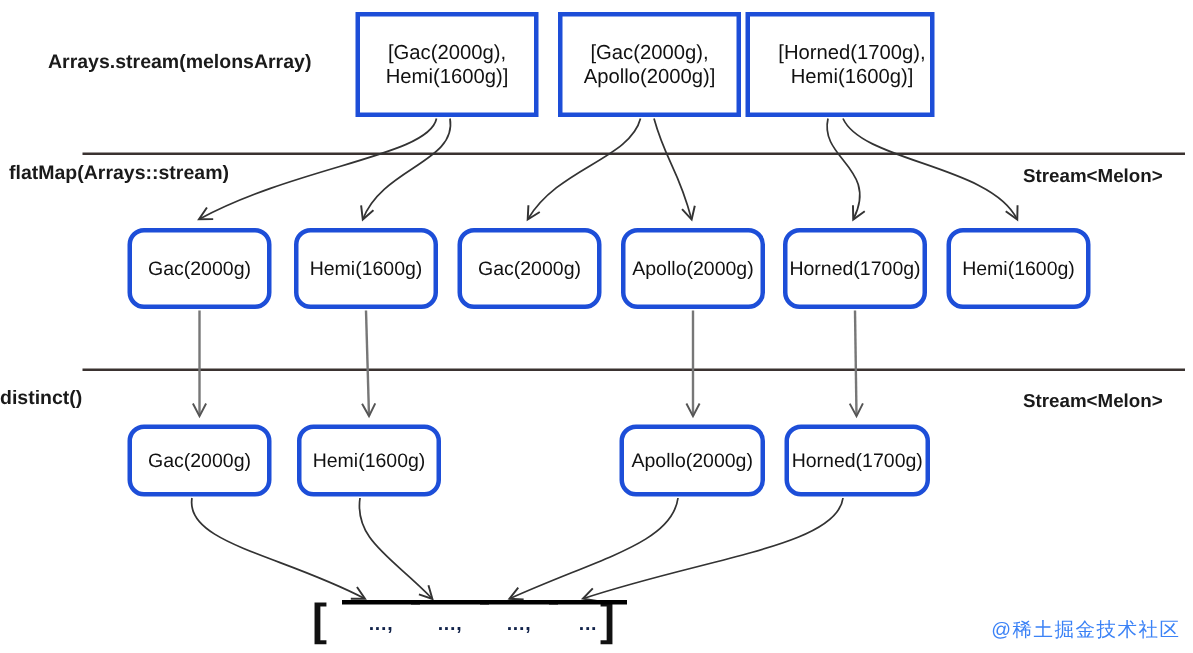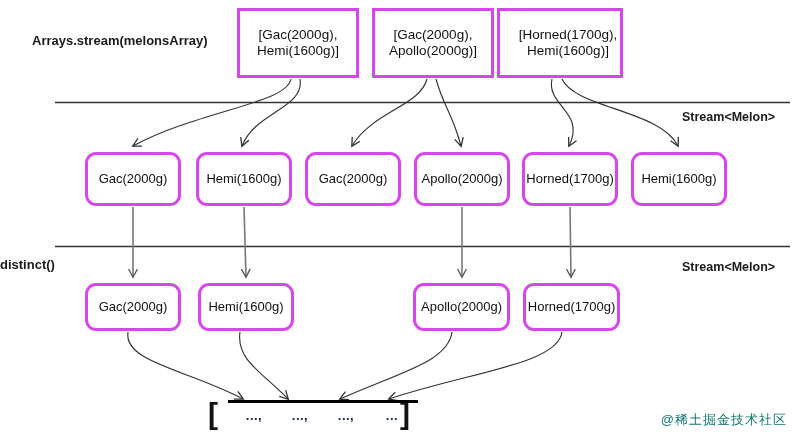--- a/index.html
+++ b/index.html
@@ -18,7 +18,7 @@
     position:absolute;
     box-sizing:border-box;
     background:#ffffff;
-    border:3px solid #d946ef;
+    border:3px solid #1d4ed8;
     display:flex;
     align-items:center;
     justify-content:center;

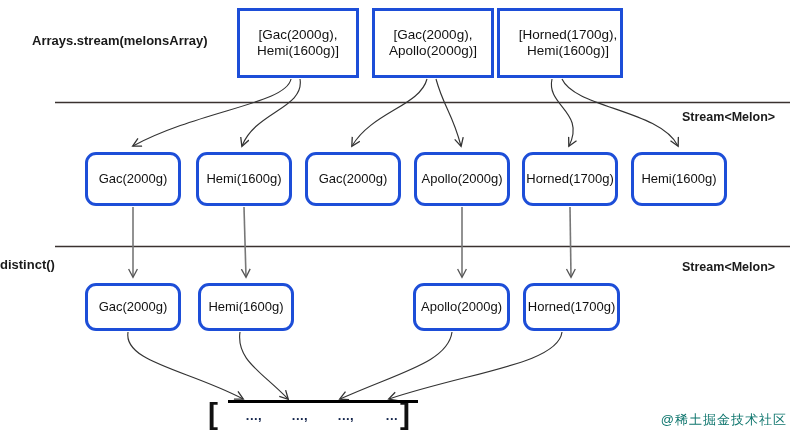--- a/index.html
+++ b/index.html
@@ -122,6 +122,7 @@
   </svg>
 
   <div class="stage-label" style="left:32px;top:33px;">Arrays.stream(melonsArray)</div>
+  <div class="stage-label" style="left:6px;top:107px;">flatMap(Arrays::stream)</div>
   <div class="stage-label" style="left:0;top:257px;">distinct()</div>
 
   <div class="type-label" style="left:682px;top:110px;">Stream&lt;Melon&gt;</div>

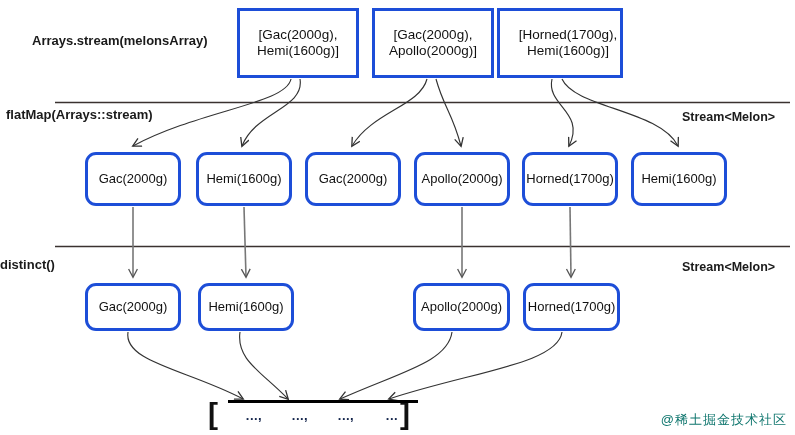--- a/index.html
+++ b/index.html
@@ -74,7 +74,7 @@
     position:absolute;
     right:8px;bottom:6px;
     font-size:13px;
-    color:#0f766e;
+    color:#3b82f6;
     letter-spacing:1px;
     white-space:nowrap;
   }

